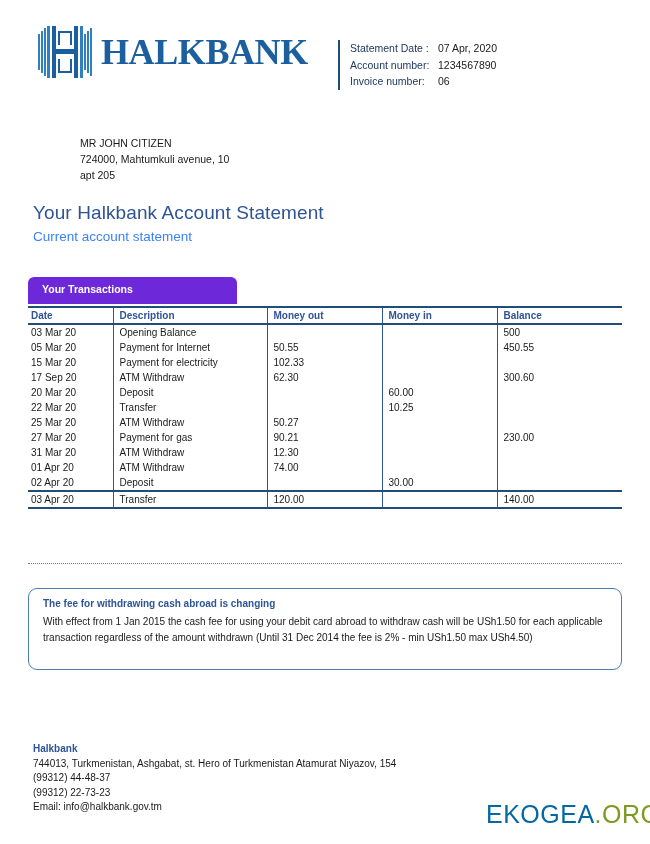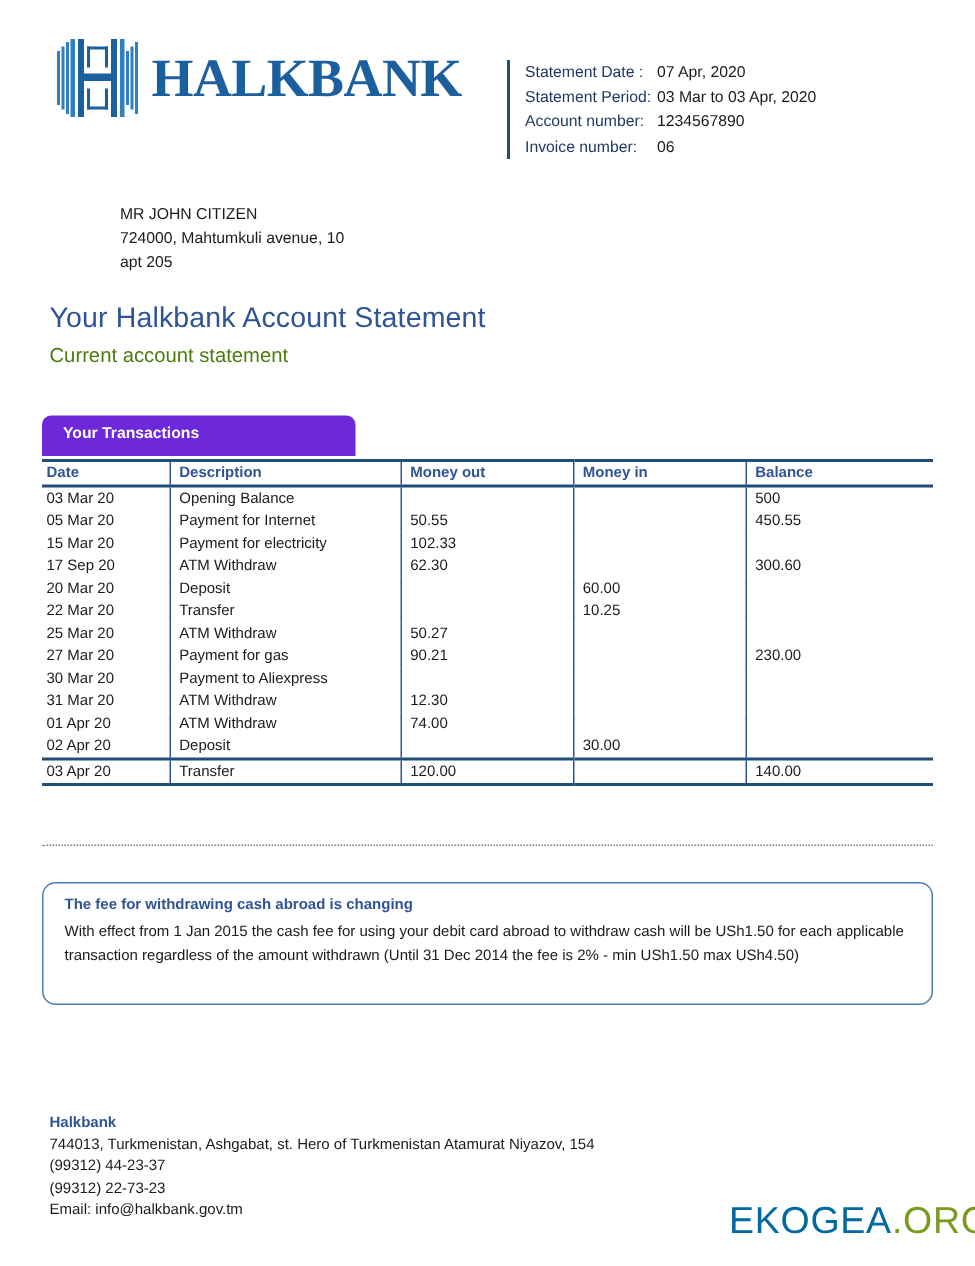--- a/index.html
+++ b/index.html
@@ -242,10 +242,6 @@
         <span class="stmt-value">07 Apr, 2020</span>
       </div>
       <div class="stmt-row">
-        <span class="stmt-label">Statement Period:</span>
-        <span class="stmt-value">03 Mar to 03 Apr, 2020</span>
-      </div>
-      <div class="stmt-row">
         <span class="stmt-label">Account number:</span>
         <span class="stmt-value">1234567890</span>
       </div>

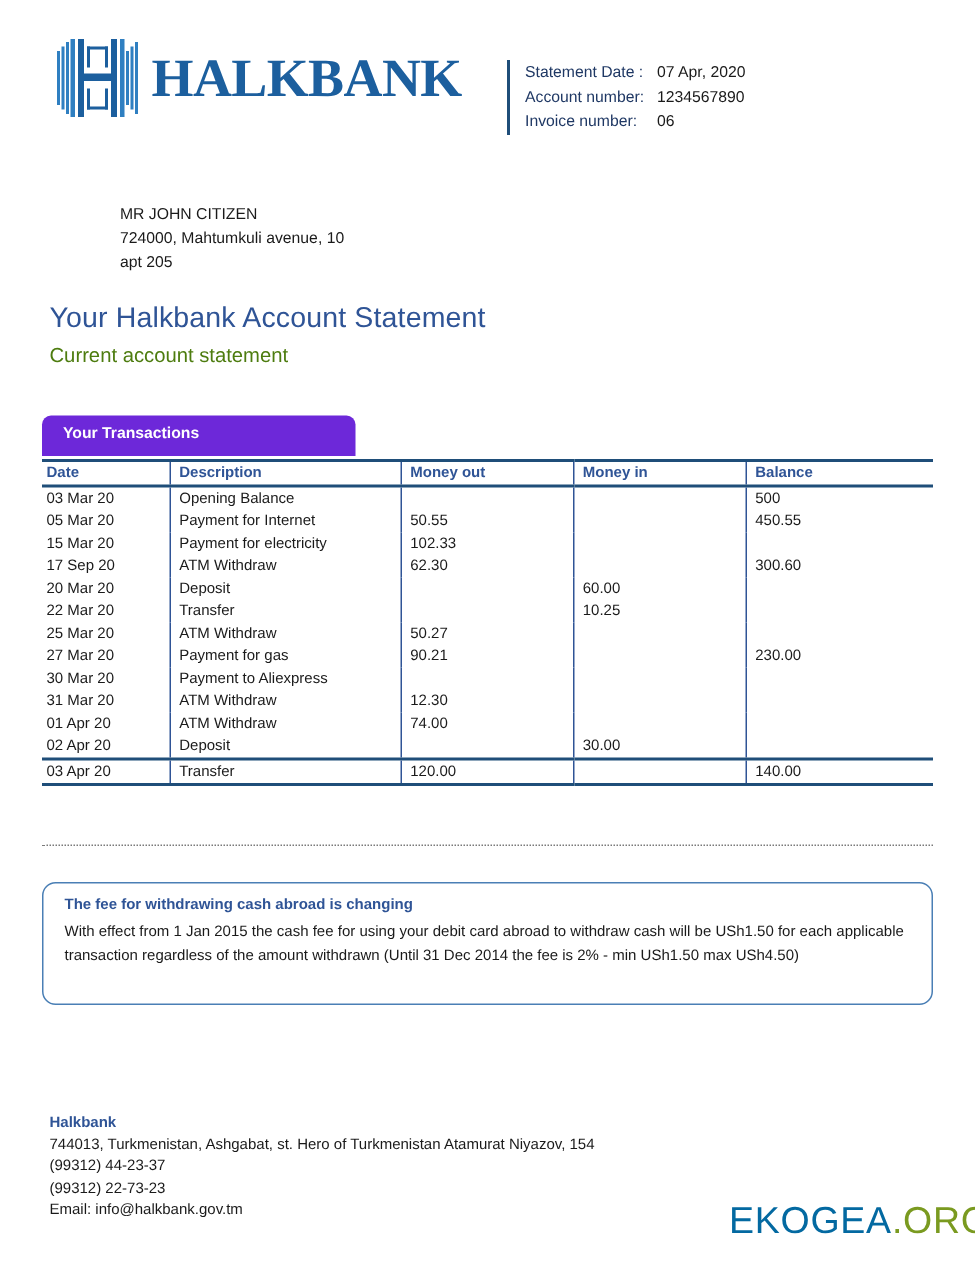--- a/index.html
+++ b/index.html
@@ -85,7 +85,7 @@
     position: absolute;
     left: 33px; top: 229px;
     font-size: 13.5px;
-    color: #4d7c0f;
+    color: #3b82f6;
   }
 
   

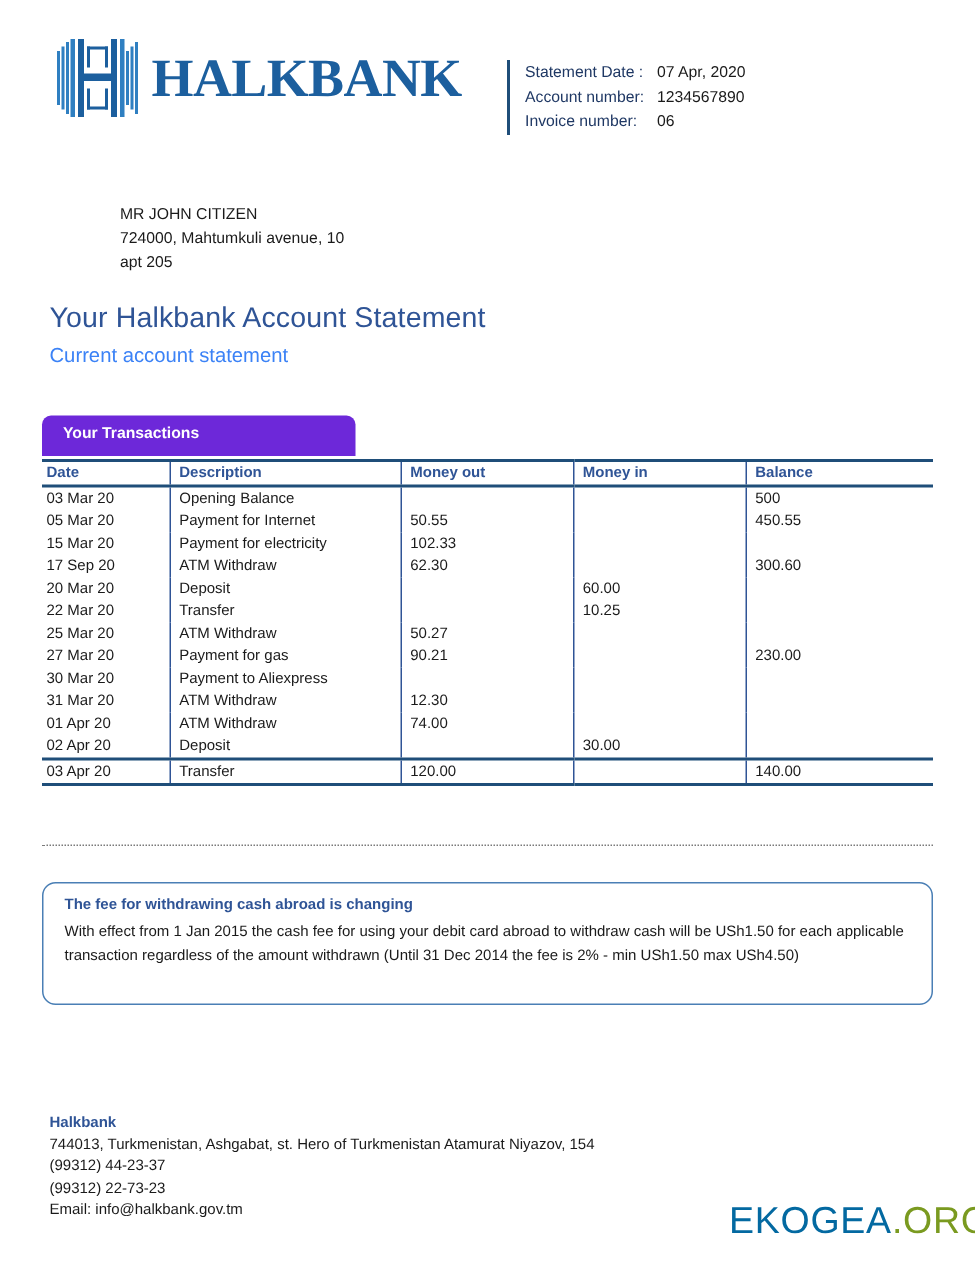--- a/index.html
+++ b/index.html
@@ -341,13 +341,6 @@
             <td>230.00</td>
           </tr>
           <tr>
-            <td>30 Mar 20</td>
-            <td>Payment to Aliexpress</td>
-            <td></td>
-            <td></td>
-            <td></td>
-          </tr>
-          <tr>
             <td>31 Mar 20</td>
             <td>ATM Withdraw</td>
             <td>12.30</td>

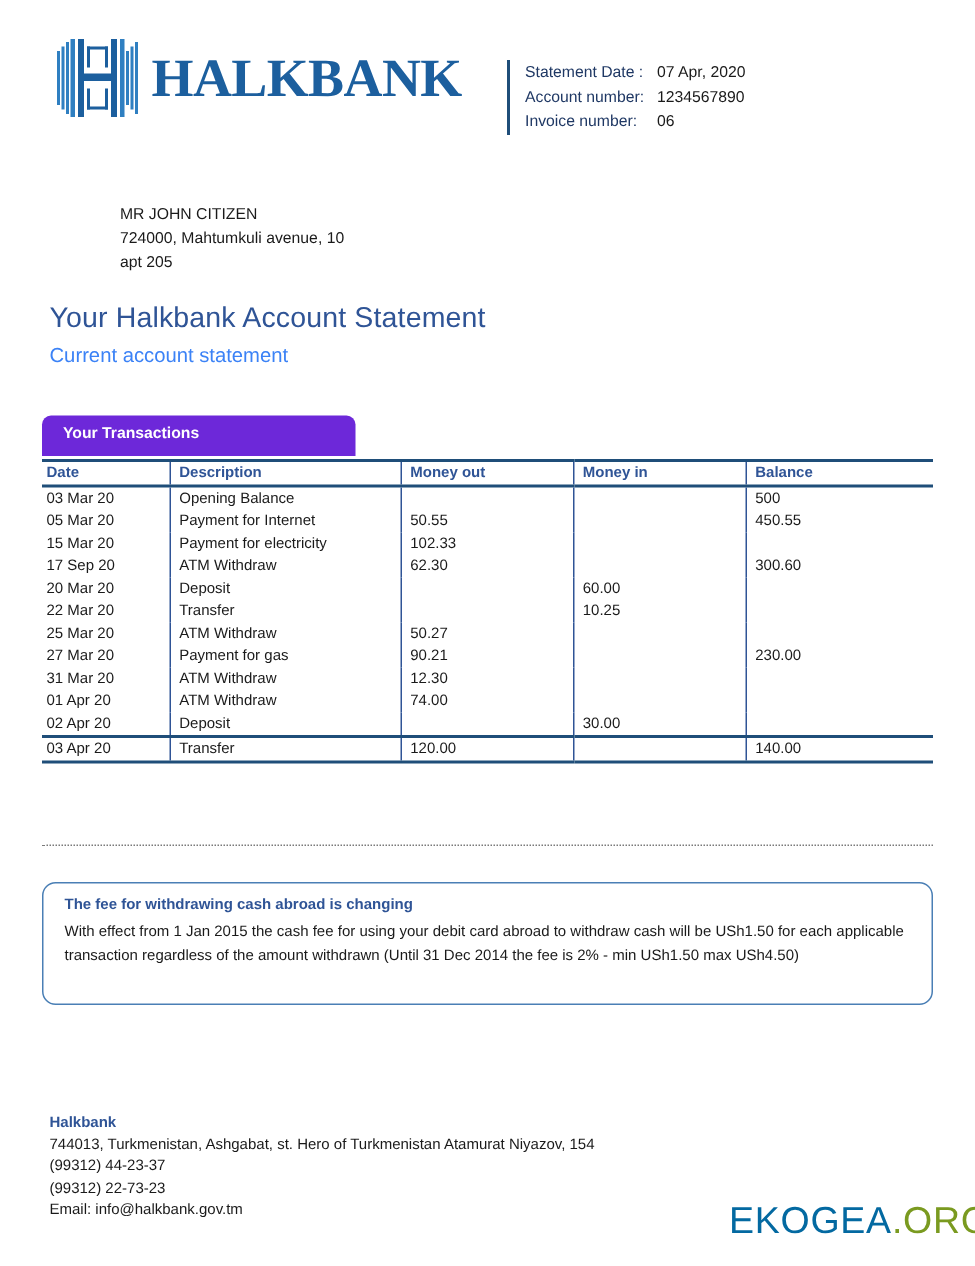--- a/index.html
+++ b/index.html
@@ -382,7 +382,7 @@
   <div class="footer">
     <div class="footer-name">Halkbank</div>
     <div>744013, Turkmenistan, Ashgabat, st. Hero of Turkmenistan Atamurat Niyazov, 154</div>
-    <div>(99312) 44-23-37</div>
+    <div>(99312) 44-48-37</div>
     <div>(99312) 22-73-23</div>
     <div>Email: info@halkbank.gov.tm</div>
   </div>

